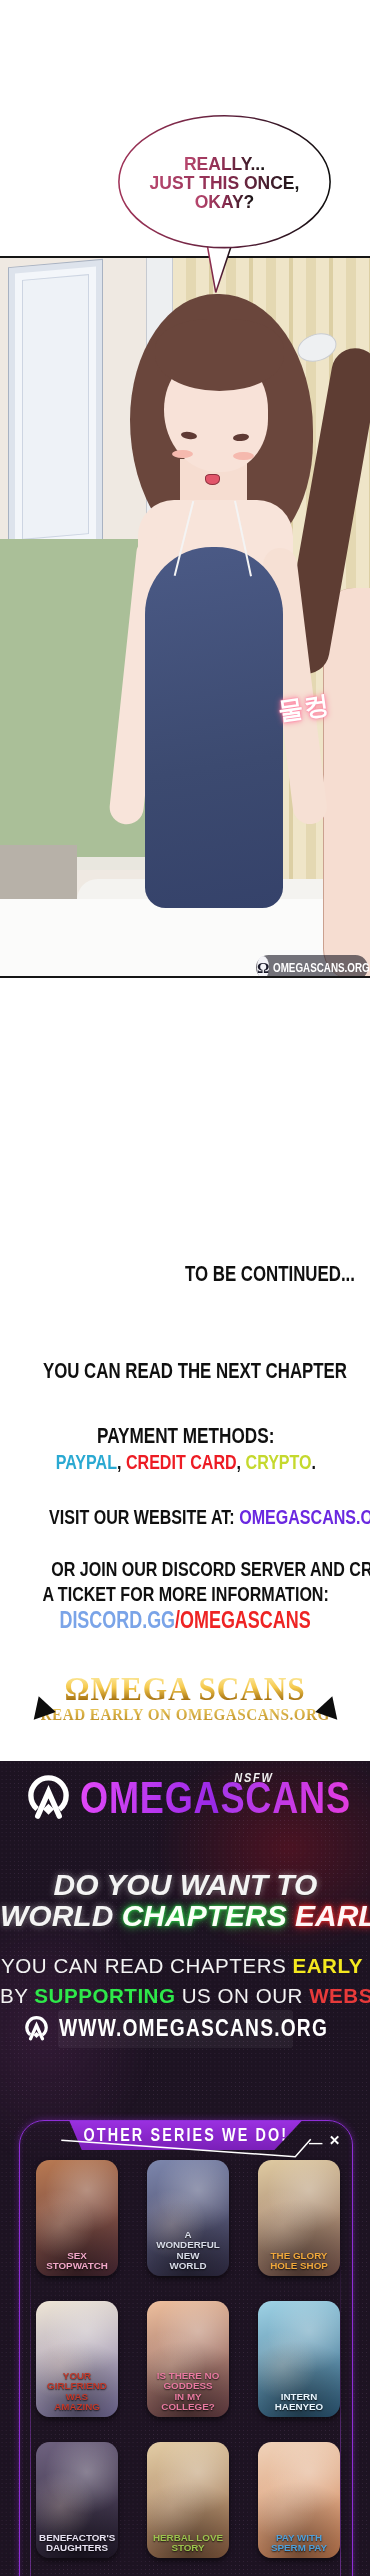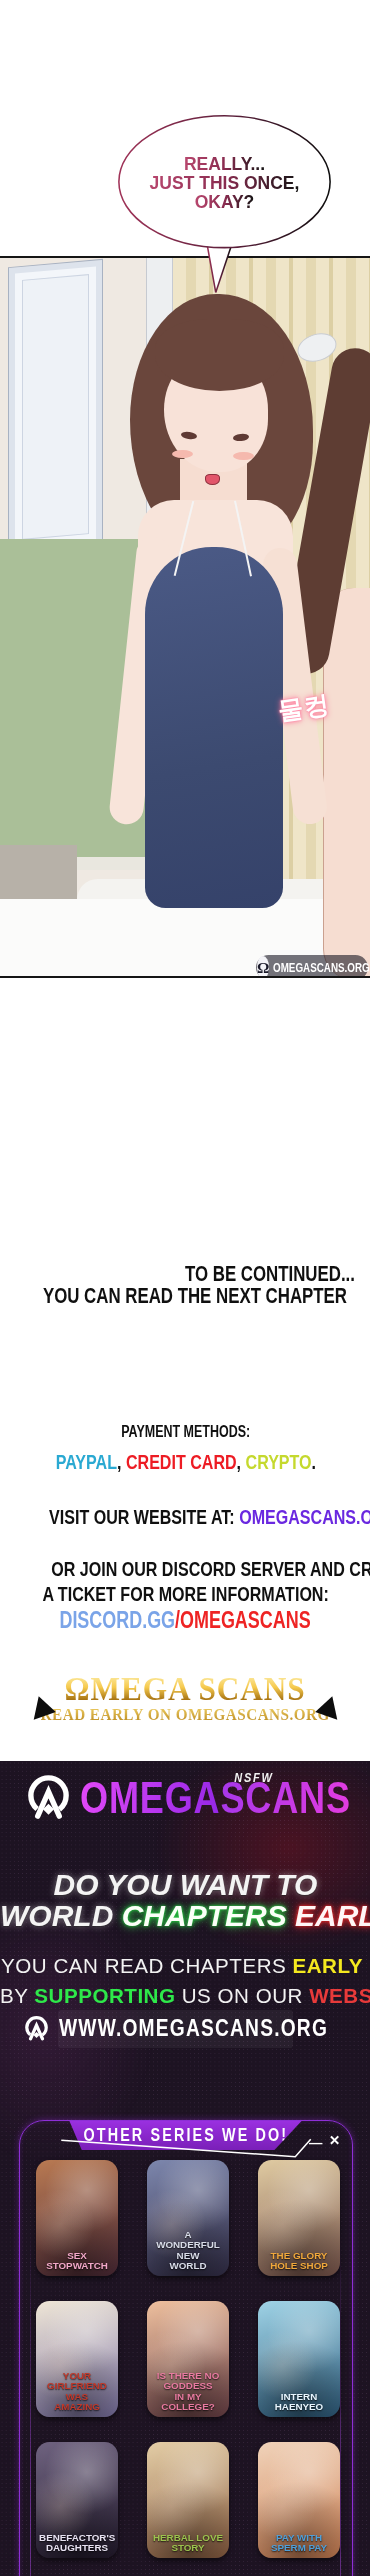--- a/index.html
+++ b/index.html
@@ -49,7 +49,7 @@
   
   .line{left:0;width:371px;text-align:center;font-weight:bold;color:#101010;}
   .tbc{top:1261px;text-align:right;padding-right:16px;box-sizing:border-box;font-size:21.6px;}
-  .rn1{top:1283px;font-size:21.6px;}
+  .rn1{top:1358px;font-size:21.6px;}
   .rn2{top:1368px;font-size:21.6px;}
   .pm1{top:1423px;font-size:16px;}
   .pm2{top:1450px;font-size:20.6px;}

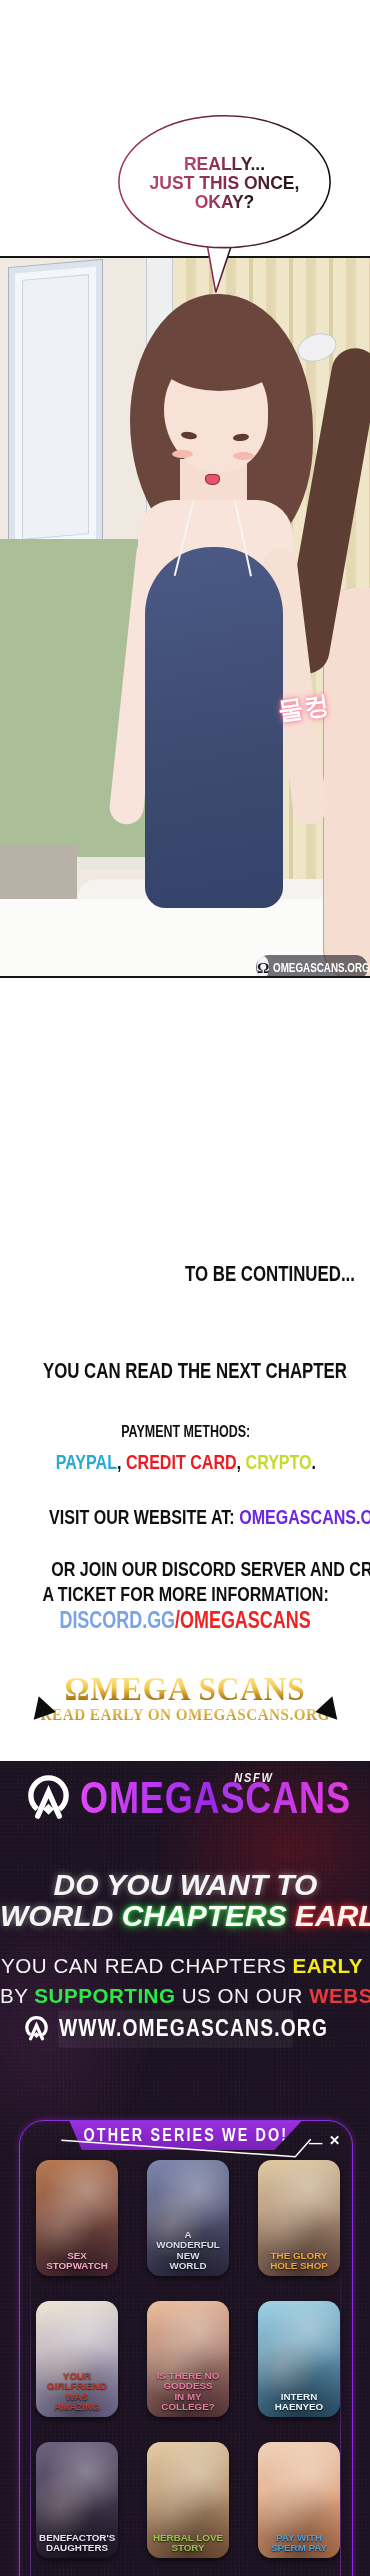--- a/index.html
+++ b/index.html
@@ -51,7 +51,7 @@
   .tbc{top:1261px;text-align:right;padding-right:16px;box-sizing:border-box;font-size:21.6px;}
   .rn1{top:1358px;font-size:21.6px;}
   .rn2{top:1368px;font-size:21.6px;}
-  .pm1{top:1423px;font-size:16px;}
+  .pm1{top:1423px;font-size:22px;}
   .pm2{top:1450px;font-size:20.6px;}
   .web{top:1505px;font-size:20.6px;}
   .dc1{top:1557px;font-size:20.6px;}

